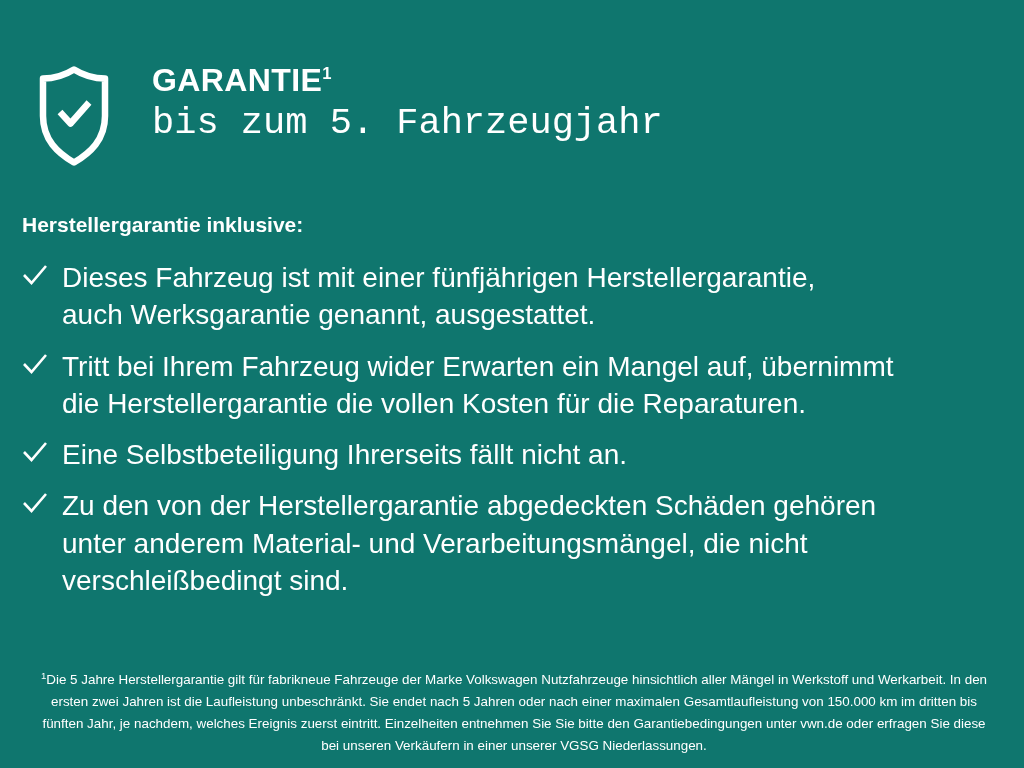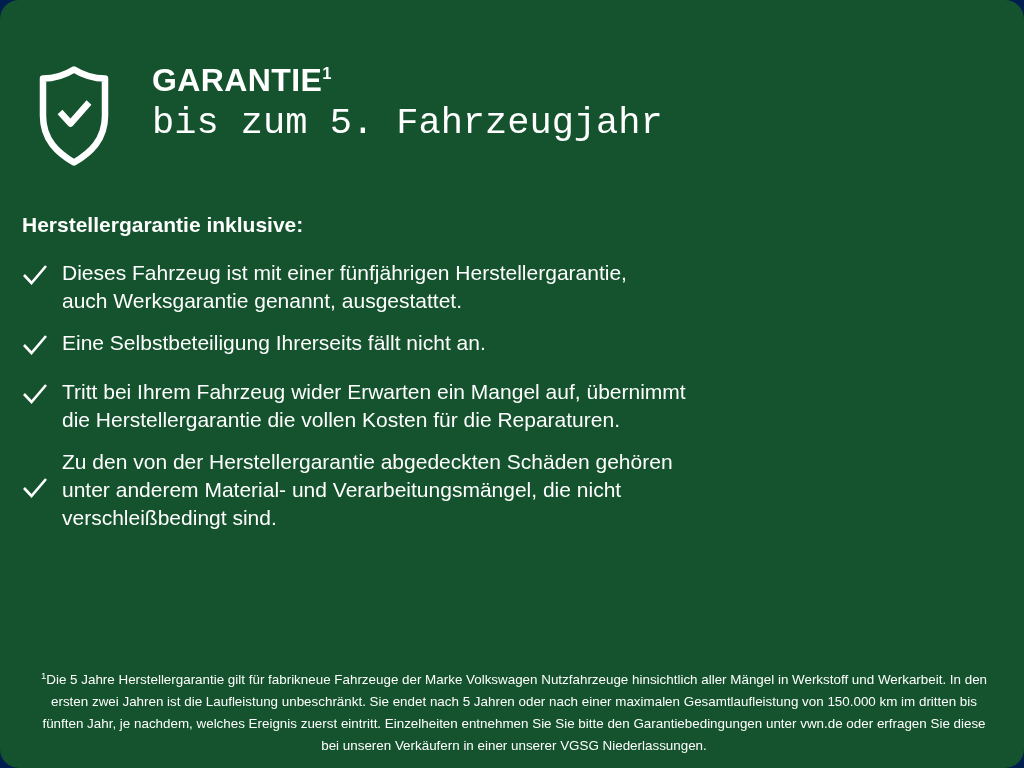--- a/index.html
+++ b/index.html
@@ -20,8 +20,7 @@
   .slide {
     position: absolute;
     inset: 0;
-    background: #14532d;
-    border-radius: 19px;
+    background: #0f766e;
   }
 
   

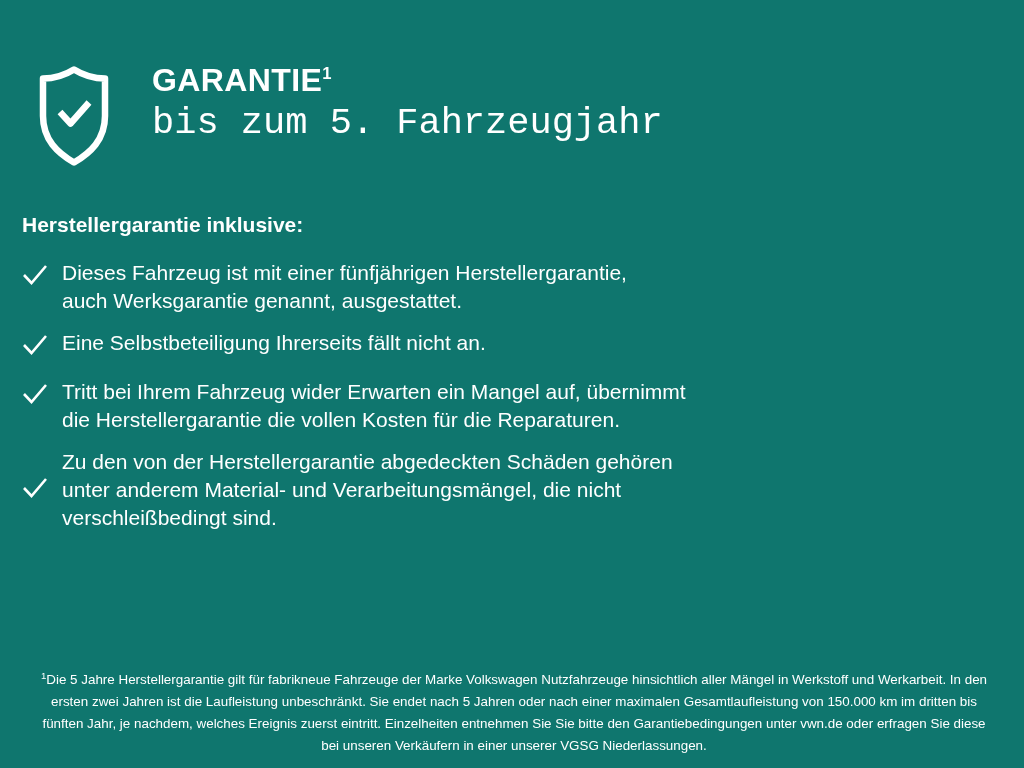--- a/index.html
+++ b/index.html
@@ -112,7 +112,7 @@
     height: 22px;
   }
   .check-text {
-    font-size: 21px;
+    font-size: 28px;
     font-weight: 300;
     line-height: 1.33;
     color: #ffffff;

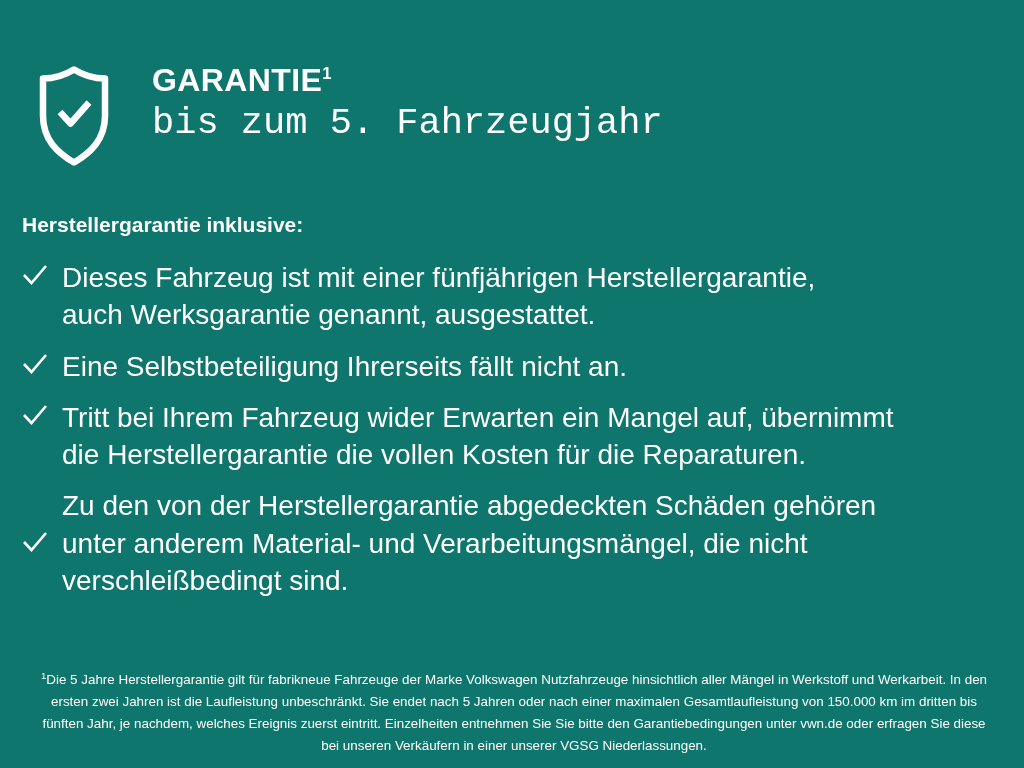--- a/index.html
+++ b/index.html
@@ -174,16 +174,16 @@
             <path d="M2 11 L9.5 19 L24 2" stroke="#ffffff" stroke-width="2.6" stroke-linecap="butt" stroke-linejoin="miter"></path>
           </svg>
         </span>
-        <span class="check-text">Eine Selbstbeteiligung Ihrerseits fällt nicht an.</span>
-      </li>
-      <li class="check-item">
-        <span class="check-mark">
-          <svg viewBox="0 0 26 22" xmlns="http://www.w3.org/2000/svg" fill="none">
-            <path d="M2 11 L9.5 19 L24 2" stroke="#ffffff" stroke-width="2.6" stroke-linecap="butt" stroke-linejoin="miter"></path>
-          </svg>
-        </span>
         <span class="check-text">Tritt bei Ihrem Fahrzeug wider Erwarten ein Mangel auf, übernimmt
 die Herstellergarantie die vollen Kosten für die Reparaturen.</span>
+      </li>
+      <li class="check-item">
+        <span class="check-mark">
+          <svg viewBox="0 0 26 22" xmlns="http://www.w3.org/2000/svg" fill="none">
+            <path d="M2 11 L9.5 19 L24 2" stroke="#ffffff" stroke-width="2.6" stroke-linecap="butt" stroke-linejoin="miter"></path>
+          </svg>
+        </span>
+        <span class="check-text">Eine Selbstbeteiligung Ihrerseits fällt nicht an.</span>
       </li>
       <li class="check-item">
         <span class="check-mark">

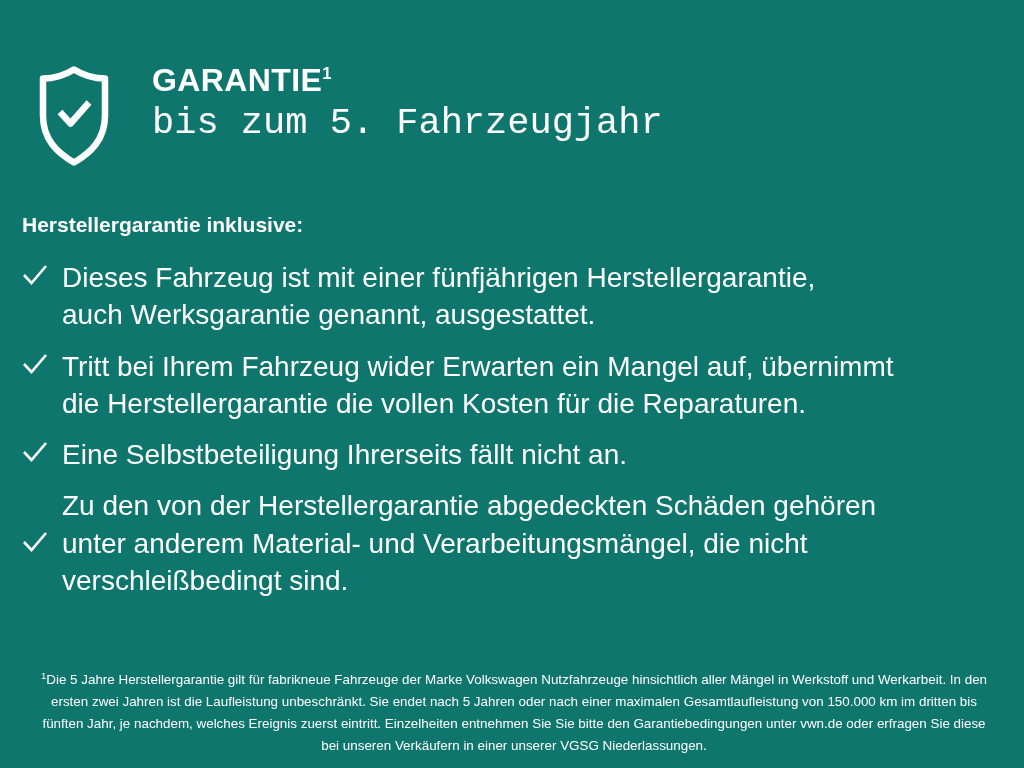--- a/index.html
+++ b/index.html
@@ -97,7 +97,6 @@
   }
   .check-item:last-child {
     margin-bottom: 6px;
-    align-items: center;
   }
   .check-mark {
     flex: 0 0 auto;

